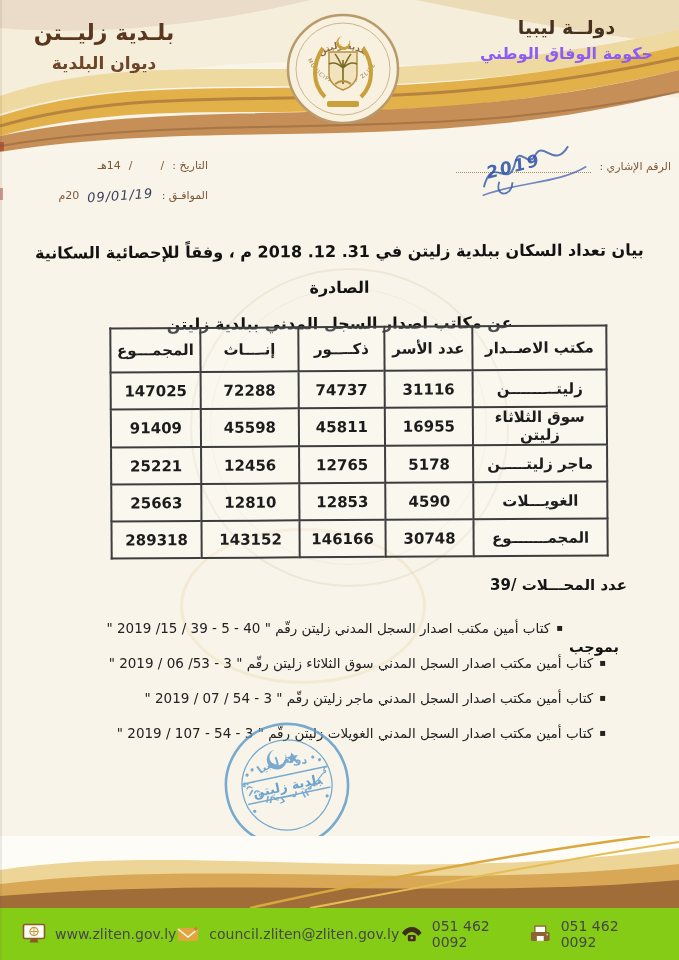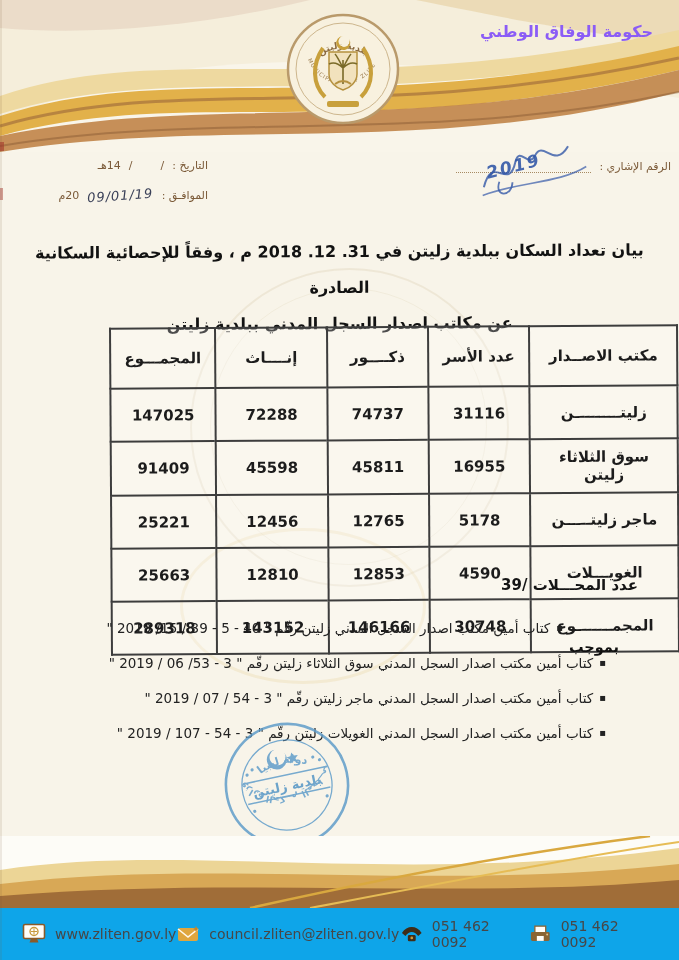--- a/index.html
+++ b/index.html
@@ -95,6 +95,10 @@
     </svg>
   </div>
 
+  <div class="hdr-left">
+    <div class="l1">بلـدية زليــتن</div>
+    <div class="l2">ديوان البلدية</div>
+  </div>
 
   <div class="logo-wrap">
     <svg width="116" height="114" viewBox="0 0 116 114">

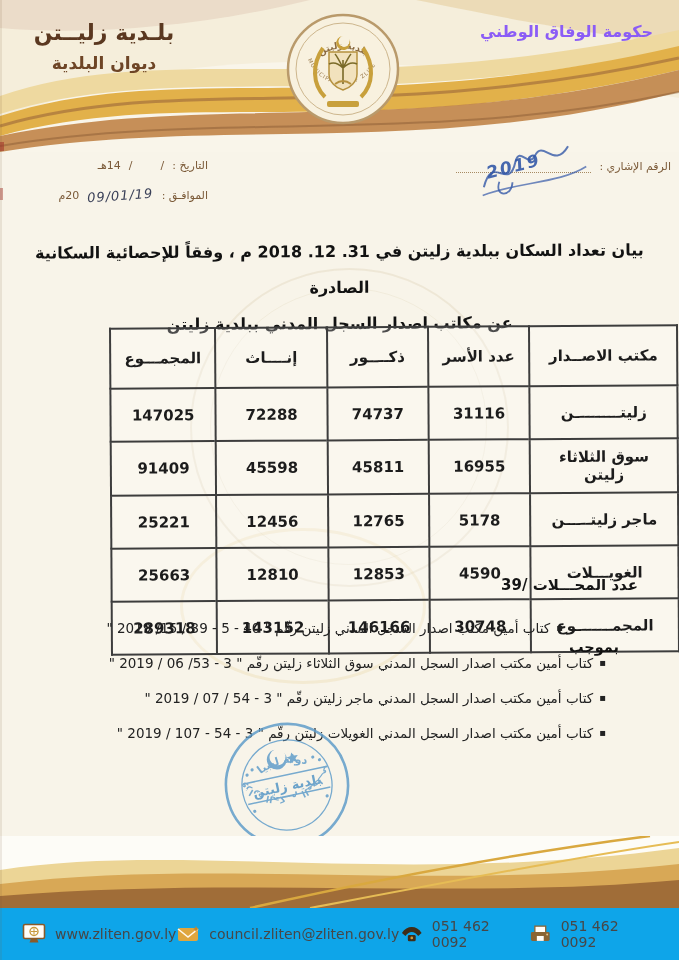--- a/index.html
+++ b/index.html
@@ -127,6 +127,7 @@
   </div>
 
   <div class="hdr-right">
+    <div class="l1">دولــة ليبيا</div>
     <div class="l2">حكومة الوفاق الوطني</div>
   </div>
 

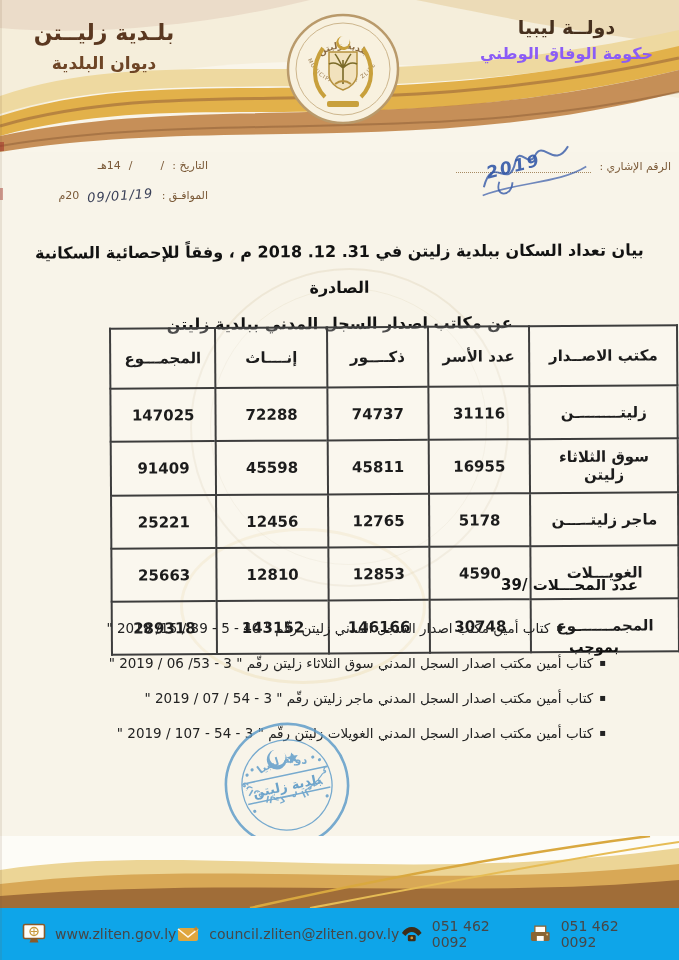--- a/index.html
+++ b/index.html
@@ -47,7 +47,7 @@
   .census-wrap{position:absolute;left:110px;top:326px;transform:rotate(-0.35deg);}
   table.census{border-collapse:collapse;direction:rtl;background:rgba(255,255,255,.25);}
   table.census th,table.census td{border:2px solid #3d3d3d;text-align:center;color:#1c1c1c;
-      font-weight:bold;padding:8px;}
+      font-weight:bold;padding:0;}
   table.census th{height:42px;font-size:15px;}
   table.census td{height:35px;font-size:15px;}
   .c-office{width:132px;} .c-families{width:86px;} .c-males{width:84px;}

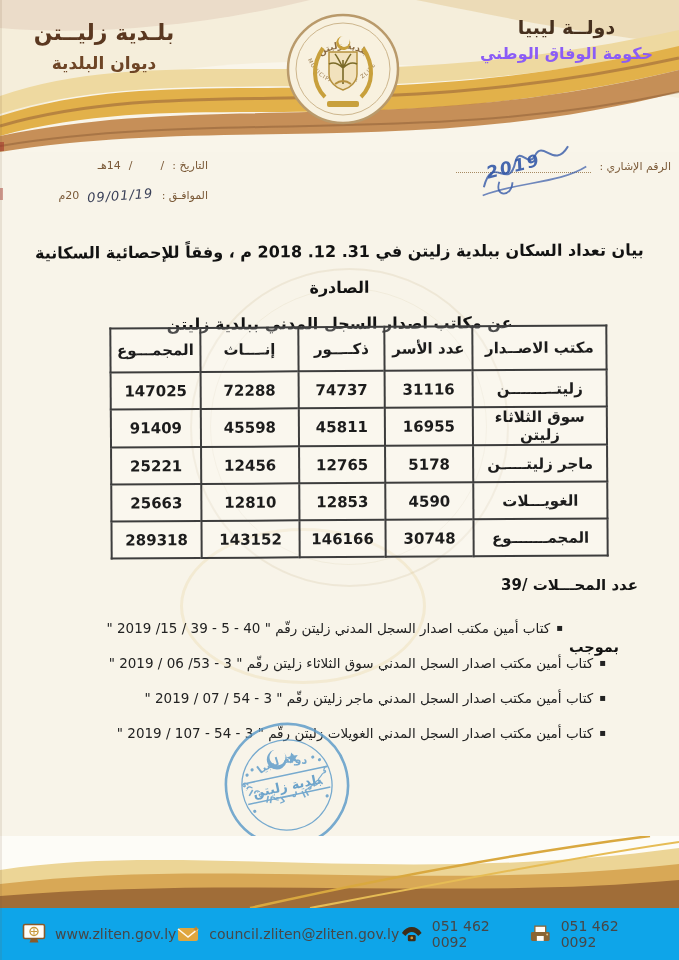--- a/index.html
+++ b/index.html
@@ -54,7 +54,7 @@
   .c-females{width:96px;} .c-total{width:88px;}
 
   
-  .shops-line{position:absolute;right:41px;top:576px;direction:rtl;font-size:15px;font-weight:bold;color:#151515;}
+  .shops-line{position:absolute;right:52px;top:576px;direction:rtl;font-size:15px;font-weight:bold;color:#151515;}
   .notes{position:absolute;right:60px;left:30px;top:610px;direction:rtl;}
   .note-line{height:35px;font-size:13.5px;color:#222;text-align:right;display:flex;align-items:center;gap:6px;
              direction:rtl;}

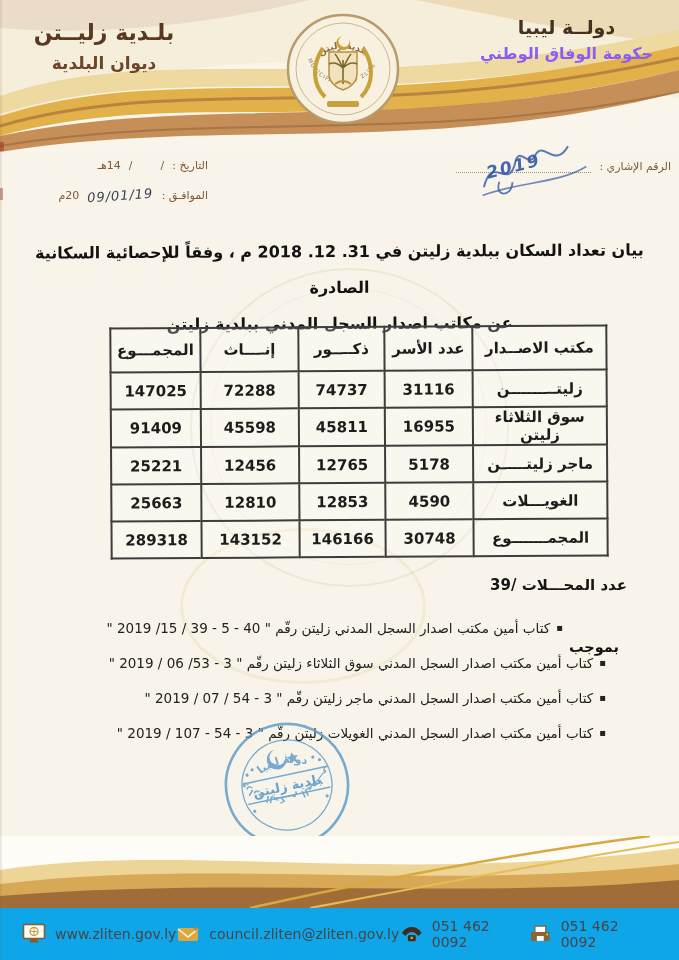--- a/index.html
+++ b/index.html
@@ -67,7 +67,7 @@
 
   
   .band-bottom{position:absolute;left:0;top:836px;width:679px;height:72px;}
-  .footer-bar{position:absolute;left:0;top:908px;width:679px;height:52px;background:#0ea5e9;
+  .footer-bar{position:absolute;left:0;top:908px;width:679px;height:52px;background:#84cc16;
               display:flex;align-items:center;justify-content:space-between;padding:0 22px;box-sizing:border-box;}
   .f-item{display:flex;align-items:center;gap:7px;font-size:14px;color:#474747;direction:ltr;}
 

